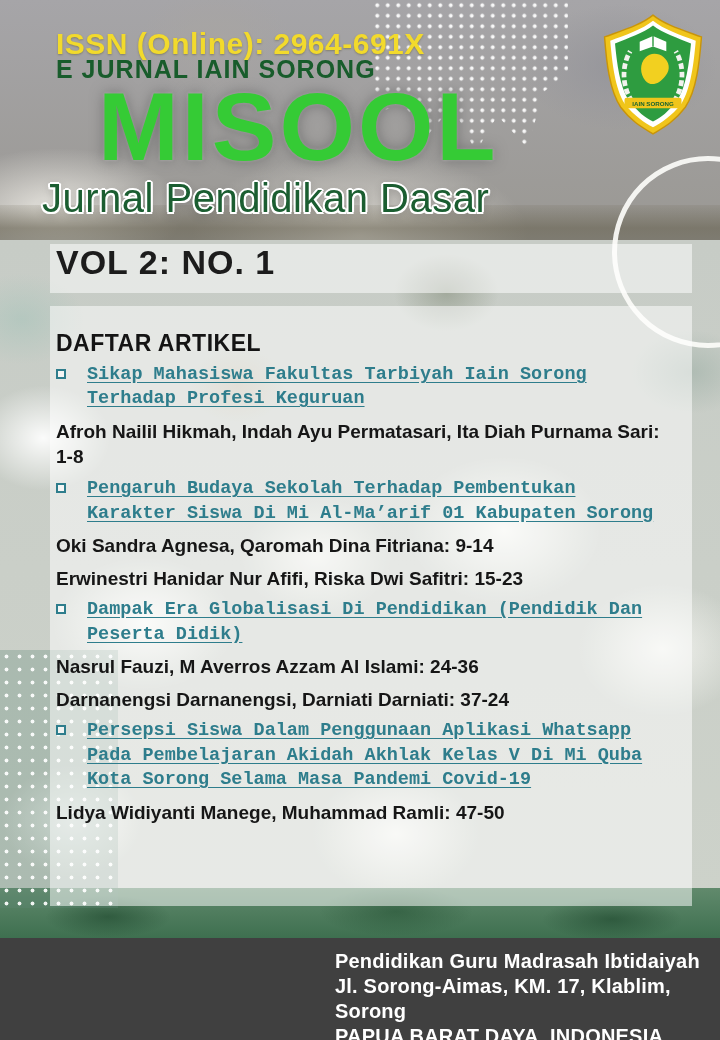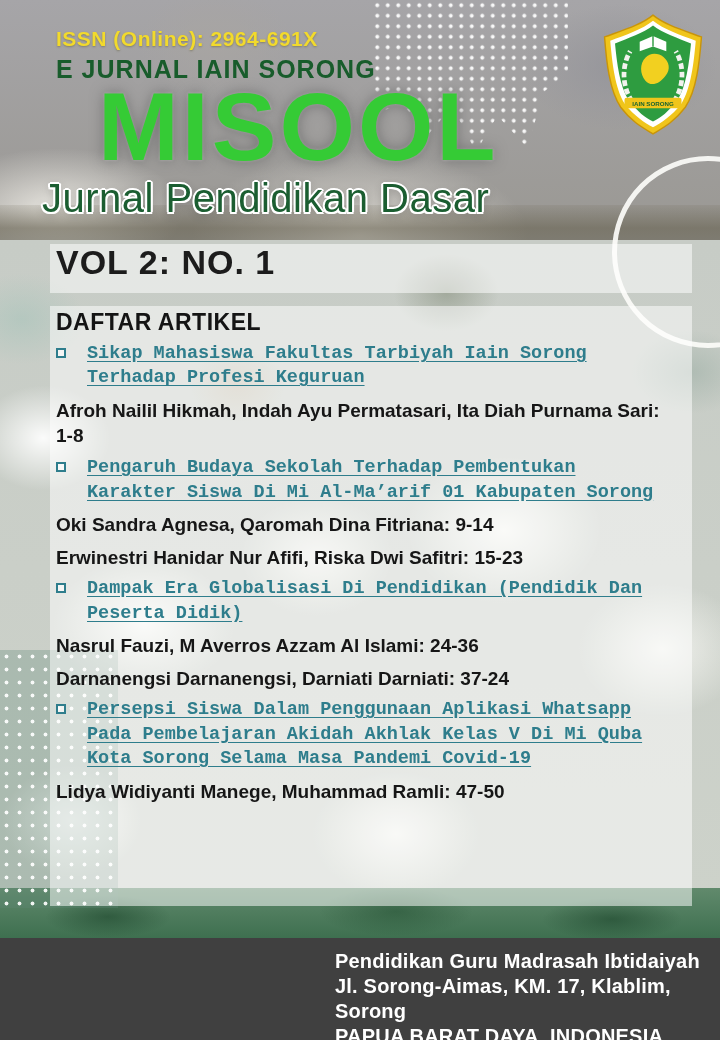--- a/index.html
+++ b/index.html
@@ -67,7 +67,7 @@
 
   
   .issn {
-    position:absolute; left:56px; top:27px; font-size:21px; font-weight:800;
+    position:absolute; left:56px; top:27px; font-size:30px; font-weight:800;
     color:#f2da2c; letter-spacing:.5px; text-shadow:0 1px 2px rgba(90,85,40,.45);
   }
   .ejurnal {

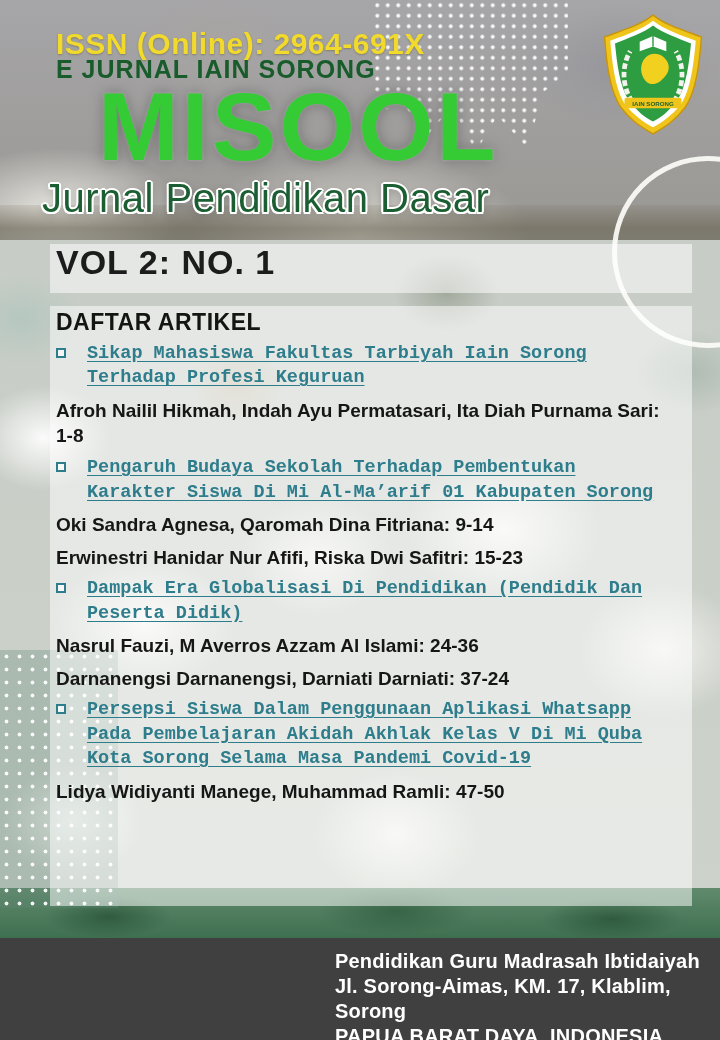--- a/index.html
+++ b/index.html
@@ -98,7 +98,7 @@
   }
 
   
-  .articles { position:absolute; left:56px; top:309px; width:614px; z-index:3; }
+  .articles { position:absolute; left:56px; top:330px; width:614px; z-index:3; }
   .articles h2 { font-size:23px; font-weight:900; color:#141414; letter-spacing:.5px; margin:0 0 6px; }
   .article-link-row { display:flex; align-items:flex-start; gap:21px; margin:3px 0 7px; }
   .bullet {

